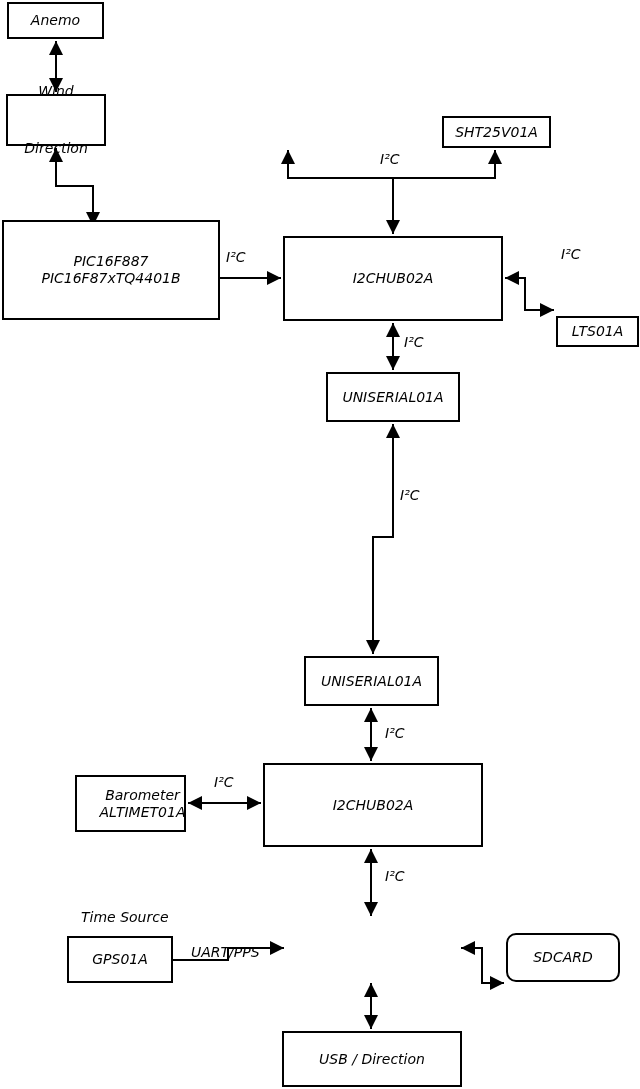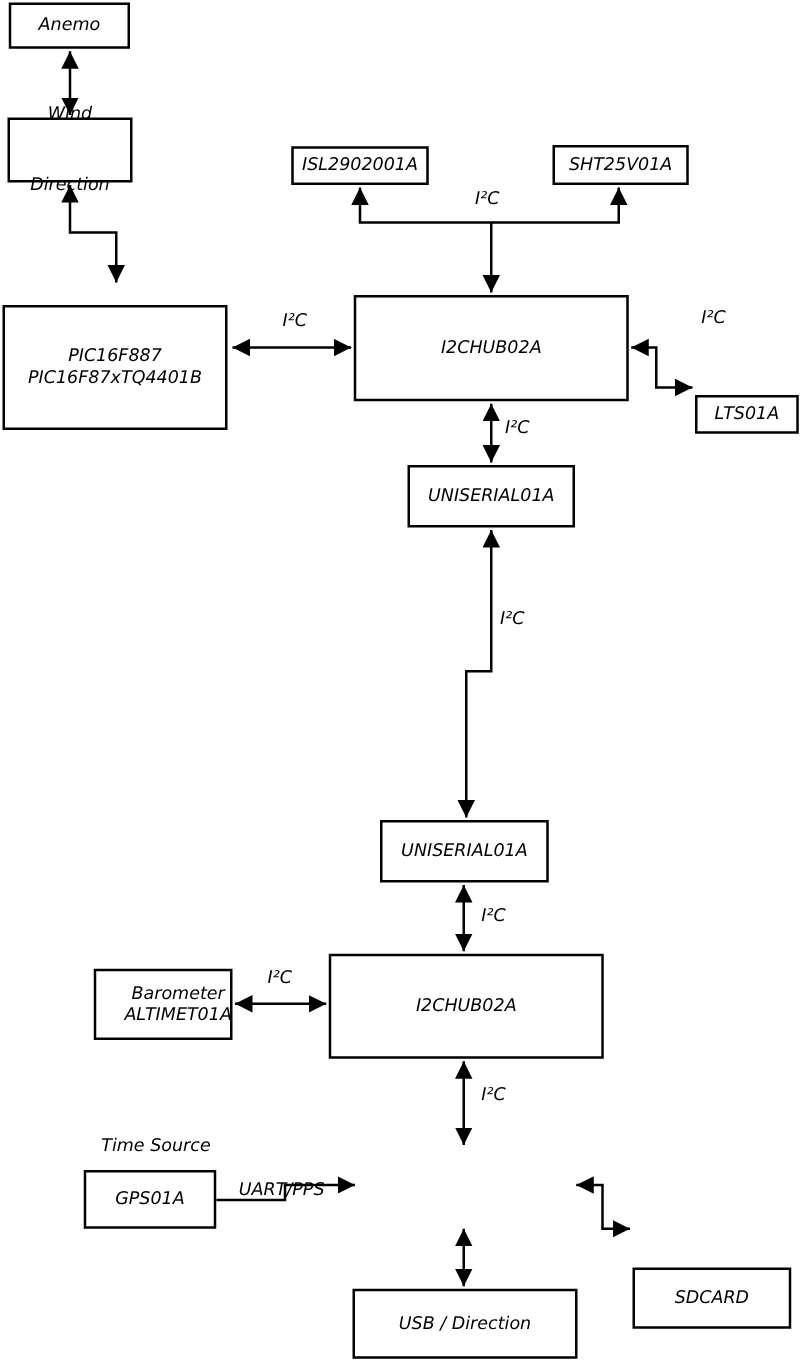--- a/index.html
+++ b/index.html
@@ -58,9 +58,6 @@
     <span>PIC16F87xTQ4401B</span>
   </div>
 
-  <div class="box" style="left:233px; top:117px; width:110px; height:31px;">
-    <span>ISL2902001A</span>
-  </div>
 
   <div class="box" style="left:442px; top:116px; width:109px; height:32px;">
     <span>SHT25V01A</span>

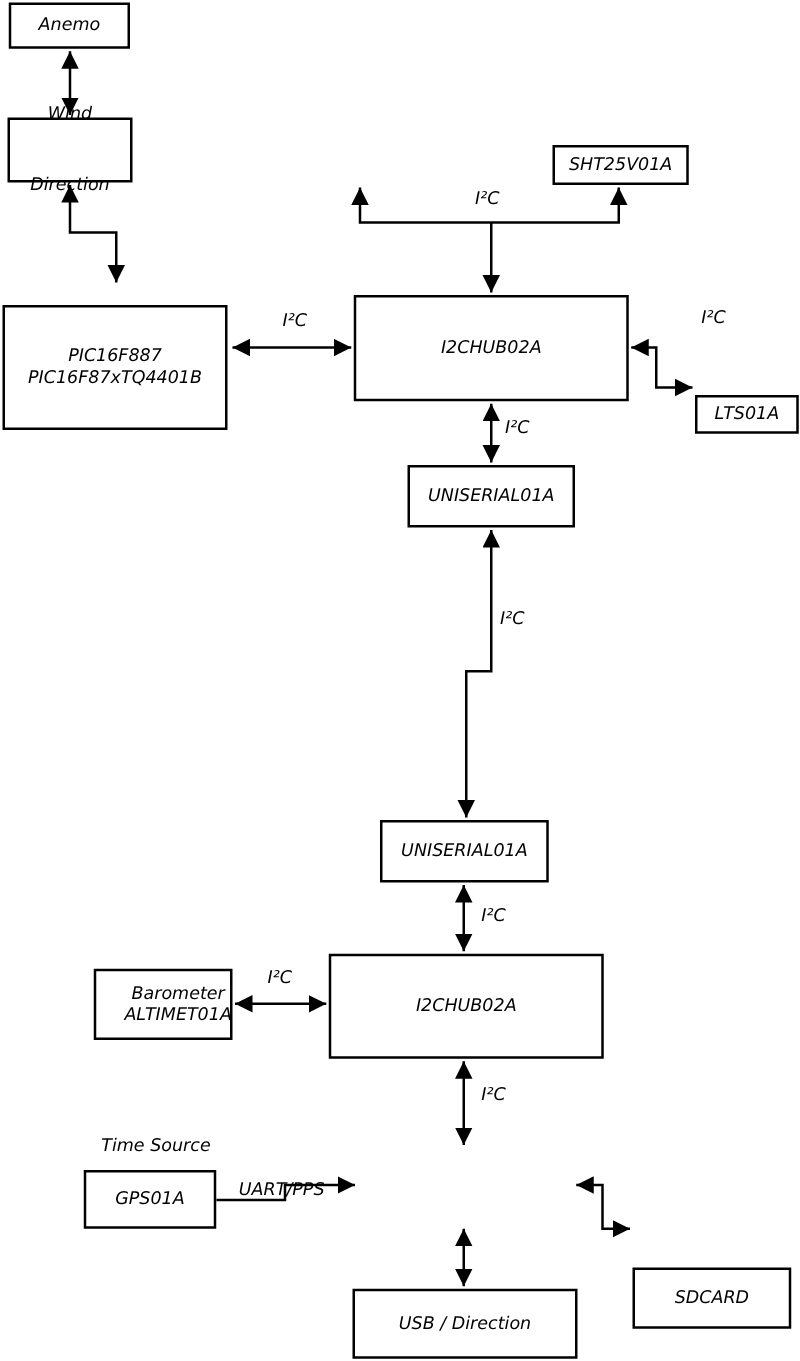--- a/index.html
+++ b/index.html
@@ -53,7 +53,7 @@
     <span>Direction</span>
   </div>
 
-  <div class="box" style="left:2px; top:244px; width:180px; height:100px;">
+  <div class="box" style="left:2px; top:220px; width:218px; height:100px;">
     <span>PIC16F887</span>
     <span>PIC16F87xTQ4401B</span>
   </div>

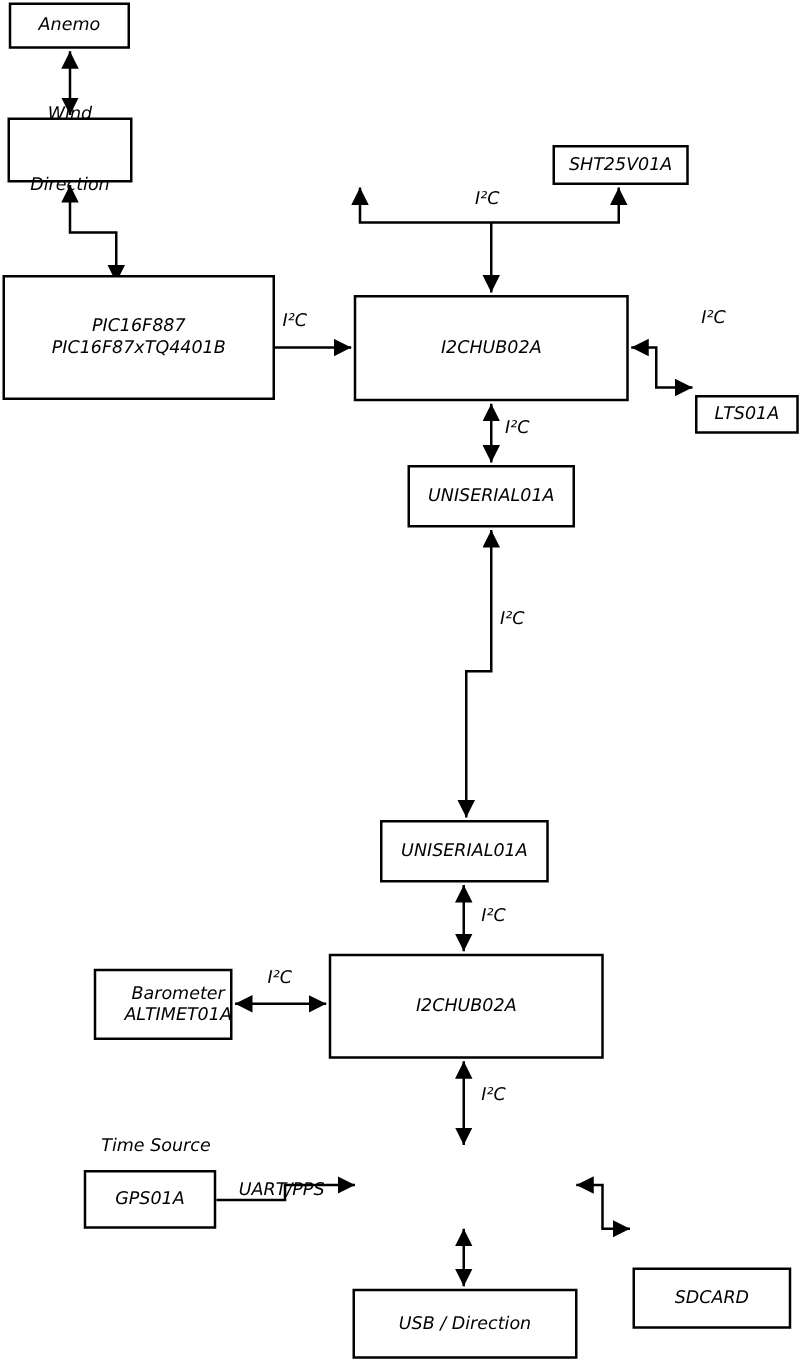--- a/index.html
+++ b/index.html
@@ -93,7 +93,7 @@
   </div>
 
 
-  <div class="box" style="left:506px; top:1014px; width:127px; height:49px;">
+  <div class="box" style="left:506px; top:933px; width:114px; height:49px;border-radius:10px;">
     <span>SDCARD</span>
   </div>
 

